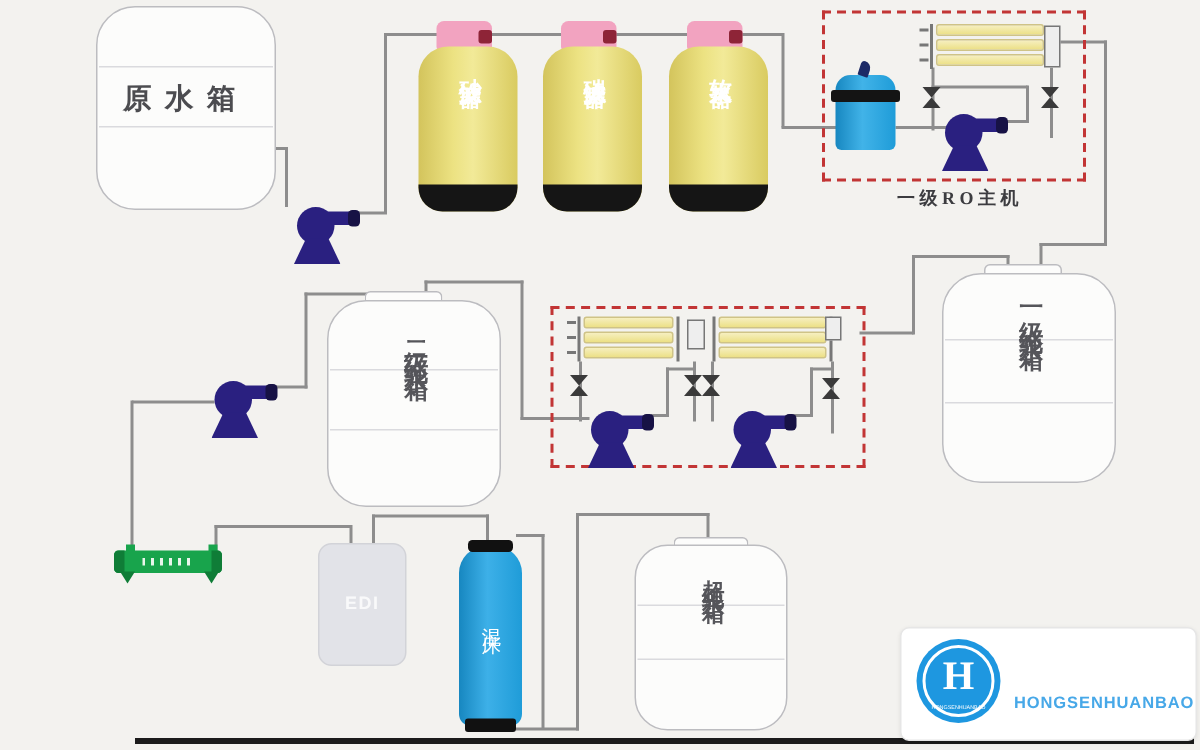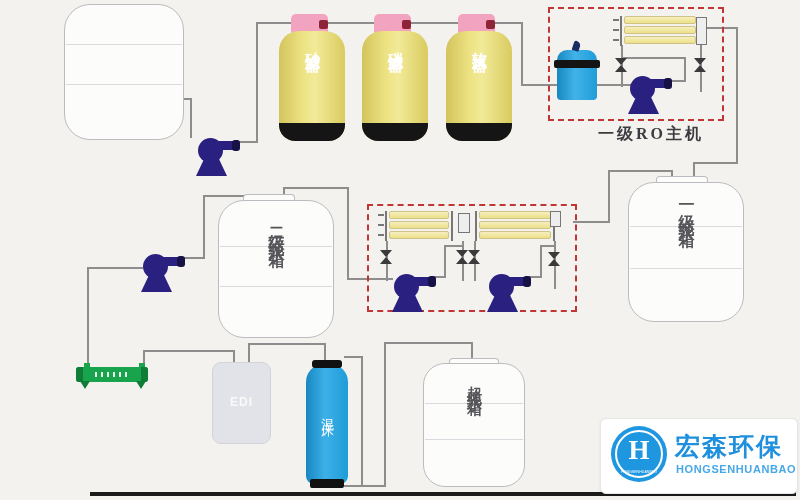--- a/index.html
+++ b/index.html
@@ -144,6 +144,7 @@
   <div class="stank" style="left:64px;top:4px;width:118px;height:134px">
     <div class="seam" style="top:39px"></div>
     <div class="seam" style="top:79px"></div>
+    <div class="hlabel" style="top:48px">原水箱</div>
   </div>
 
   <div class="pump" style="left:196px;top:136px">

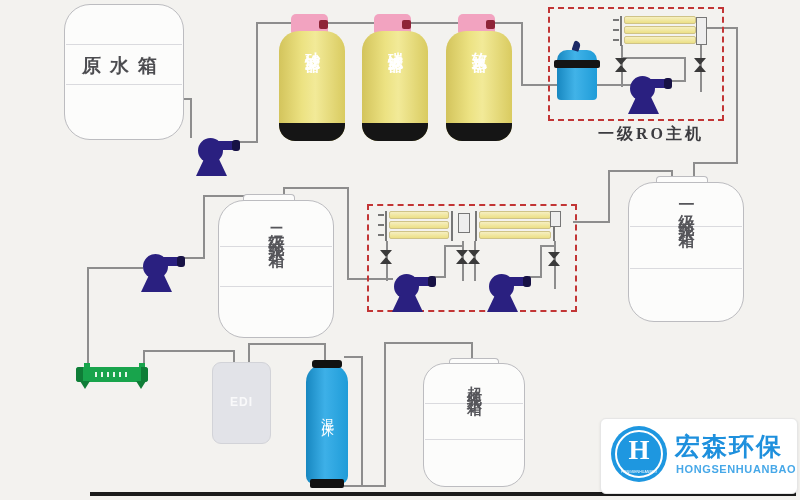--- a/index.html
+++ b/index.html
@@ -182,7 +182,7 @@
   </div>
 
   <div class="robox" style="left:548px;top:7px;width:172px;height:110px"></div>
-  <div class="rolabel" style="left:598px;top:124px;font-size:16px">一级RO主机</div>
+  <div class="rolabel" style="left:598px;top:124px;font-size:12px">一级RO主机</div>
 
   <div class="pfilter">
     <div class="pf-band"></div>

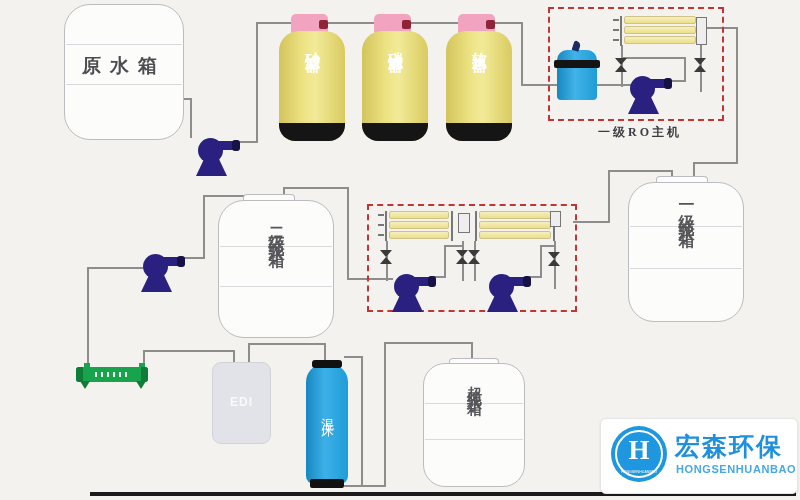--- a/index.html
+++ b/index.html
@@ -294,7 +294,6 @@
       <div class="monogram">H</div>
       <div class="ringtext">HONGSENHUANBAO</div>
     </div>
-    <div class="brand">宏森环保</div>
     <div class="romanized">HONGSENHUANBAO</div>
   </div>
 

